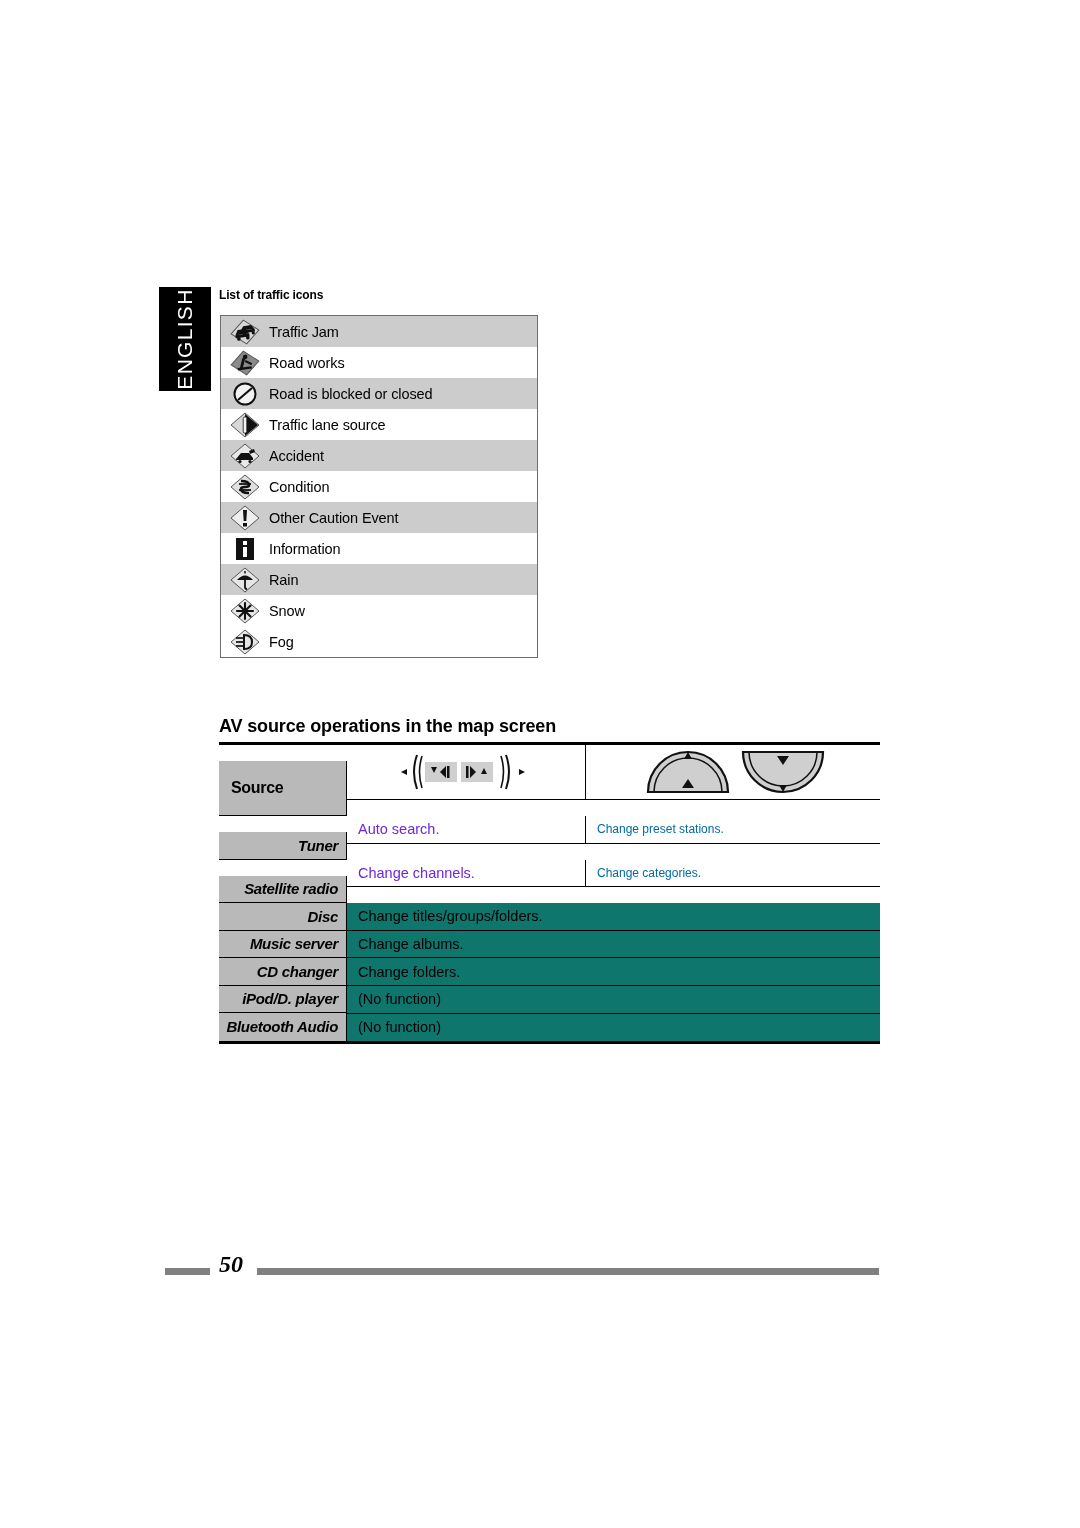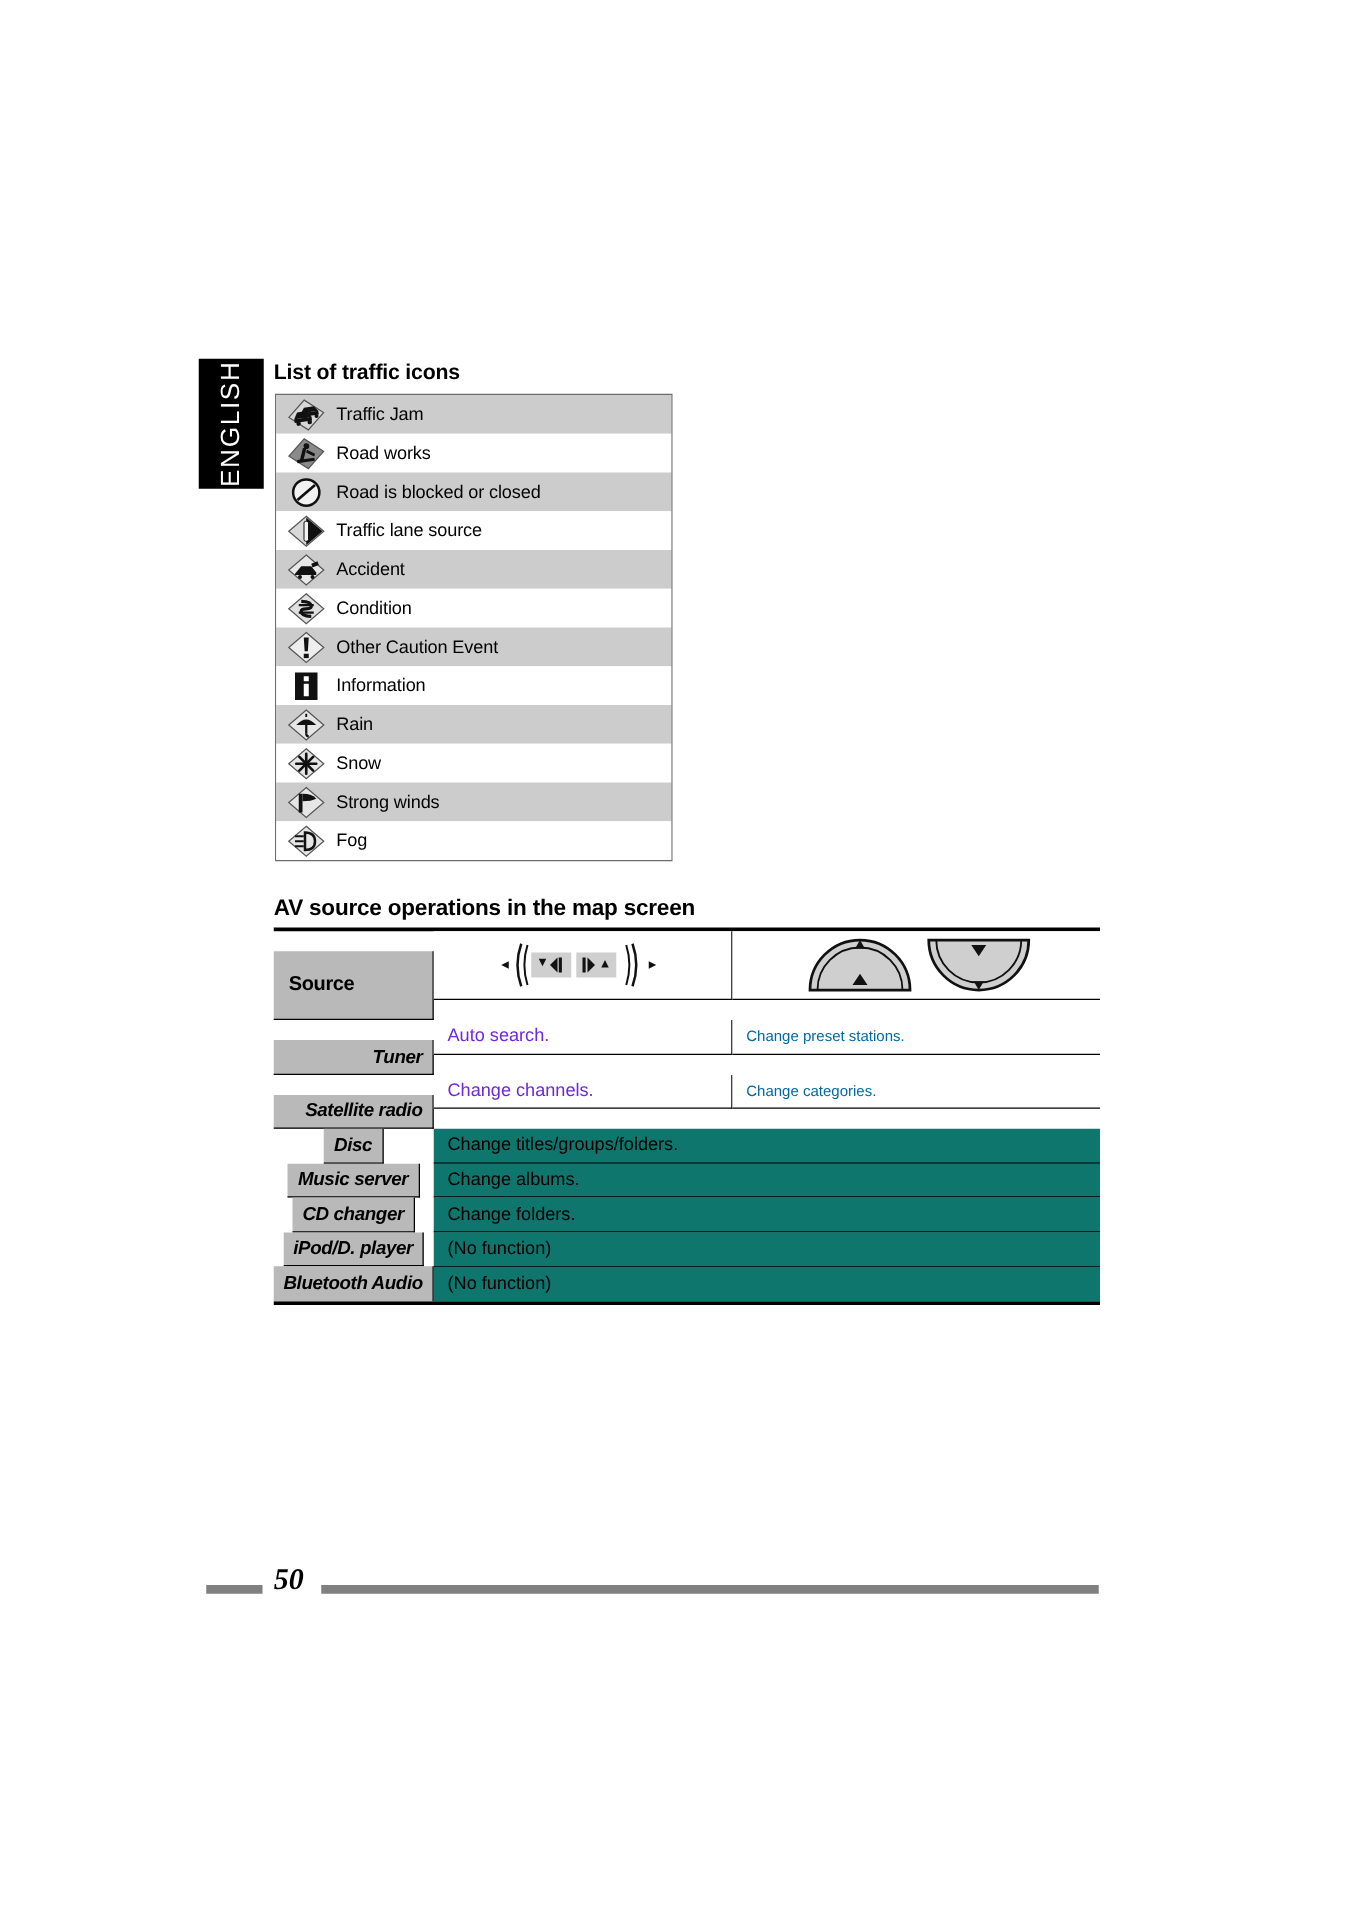--- a/index.html
+++ b/index.html
@@ -45,7 +45,7 @@
   .section-heading {
     position: absolute;
     font-weight: bold;
-    font-size: 17px;
+    font-size: 12px;
     letter-spacing: -0.15px;
     color: #000000;
     font-family: "Liberation Sans", sans-serif;

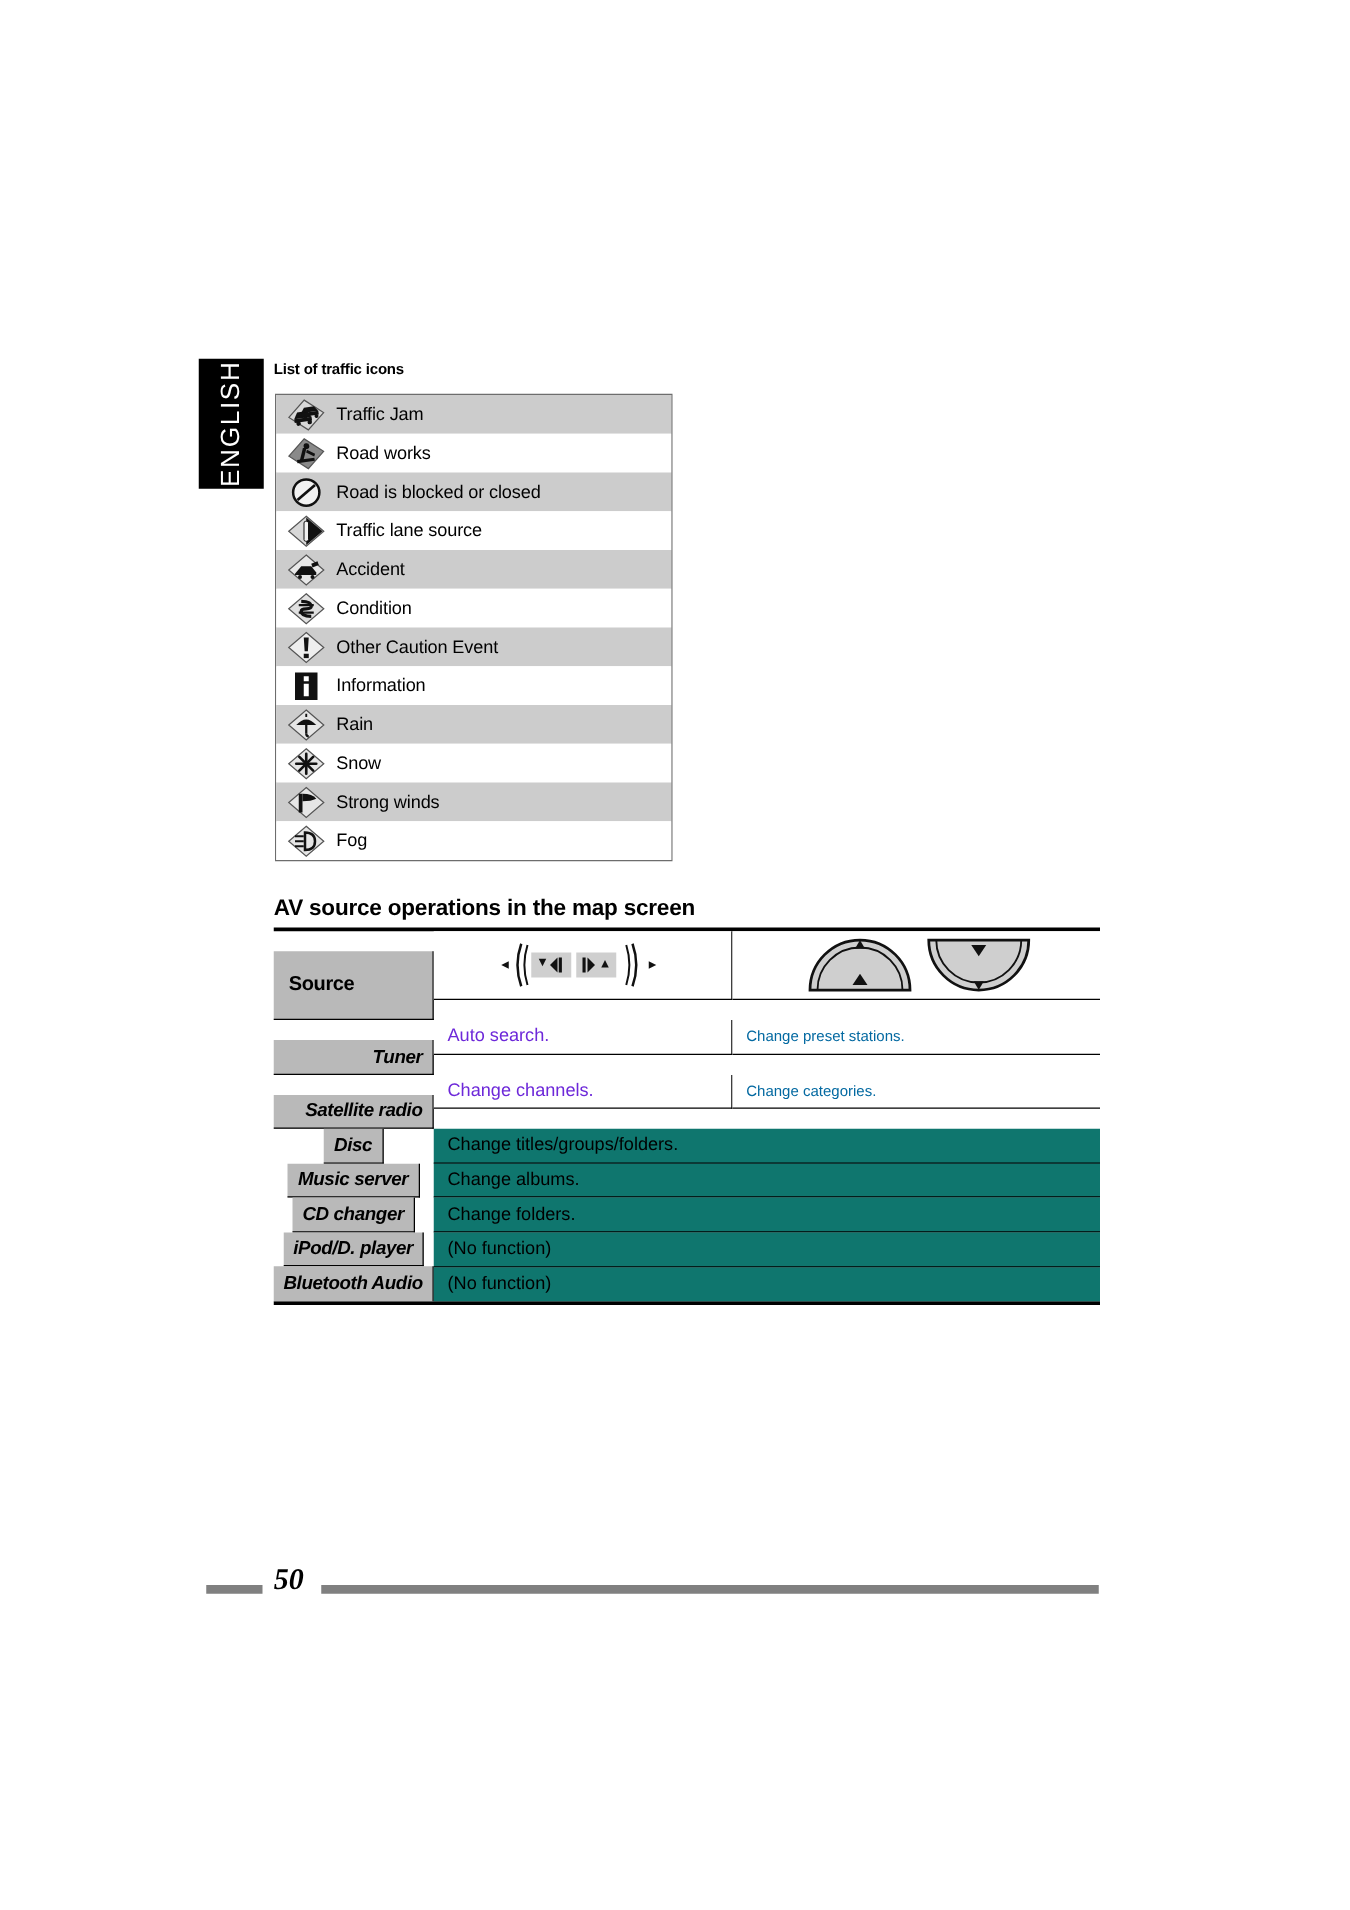--- a/index.html
+++ b/index.html
@@ -368,16 +368,6 @@
       <span class="tlabel">Snow</span>
     </div>
 
-    <div class="traffic-row shaded">
-      <span class="ticon">
-        <svg width="30" height="26" viewBox="0 0 30 26">
-            <polygon points="15,1 29,13 15,25 1,13" fill="#e6e6e6" stroke="#555" stroke-width="1"></polygon>
-            <rect x="9" y="6" width="3" height="15" fill="#111"></rect>
-            <path d="M12 6 Q20 6 23 10 Q19 12 12 12 Z" fill="#111"></path>
-          </svg>
-      </span>
-      <span class="tlabel">Strong winds</span>
-    </div>
 
     <div class="traffic-row">
       <span class="ticon">

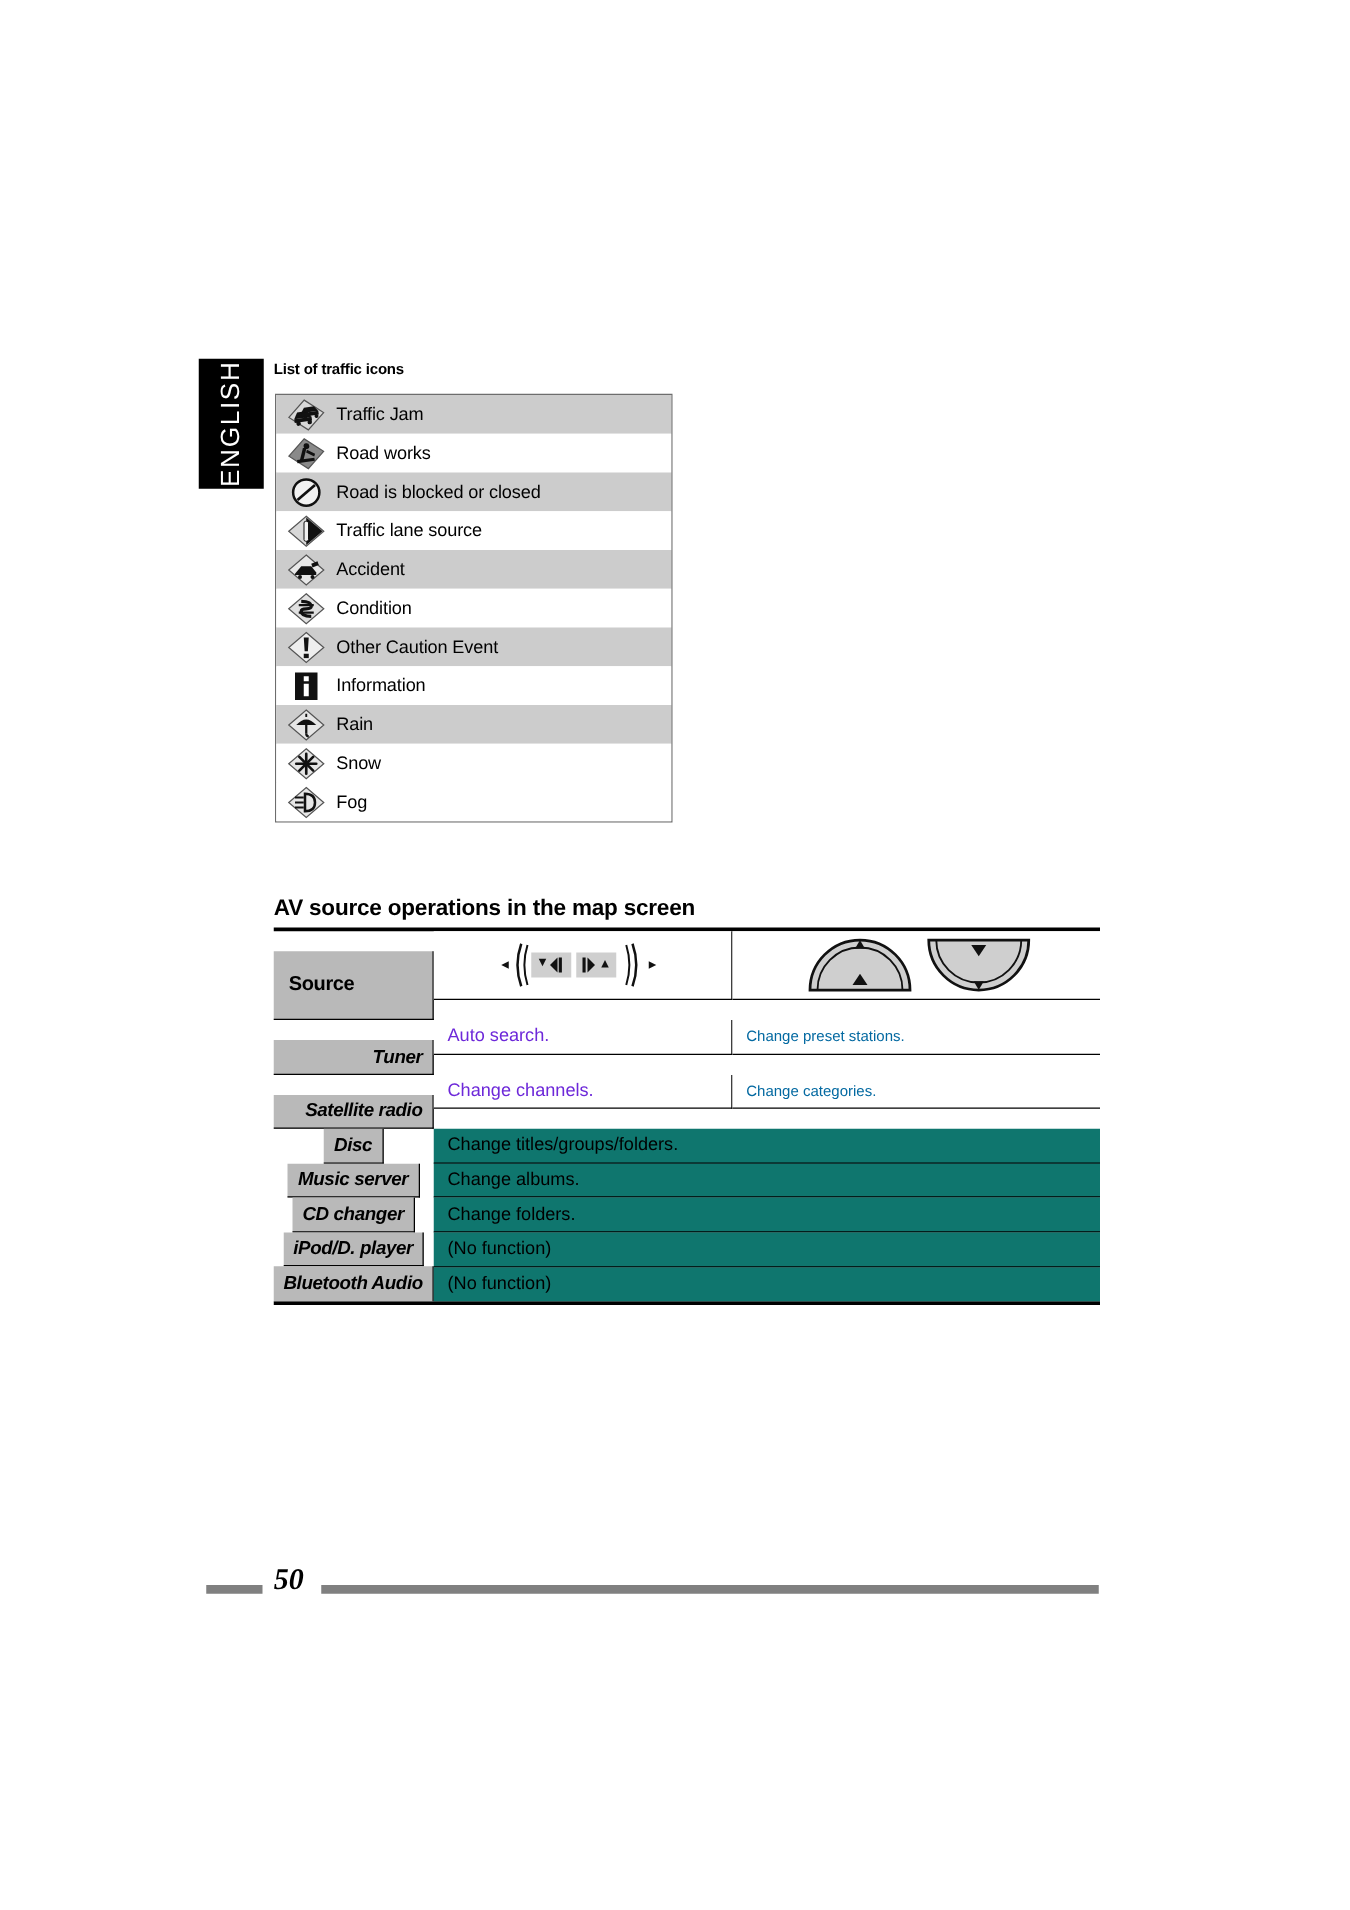--- a/index.html
+++ b/index.html
@@ -170,7 +170,7 @@
     white-space: nowrap;
   }
   .span-right { flex: 1; display: flex; flex-direction: column; }
-  .span-left-col { width: 128px; min-width: 128px; display: flex; flex-direction: column; align-items: center; }
+  .span-left-col { width: 128px; min-width: 128px; display: flex; flex-direction: column; }
   .span-sub {
     flex: 1;
     background: #0f766e;

